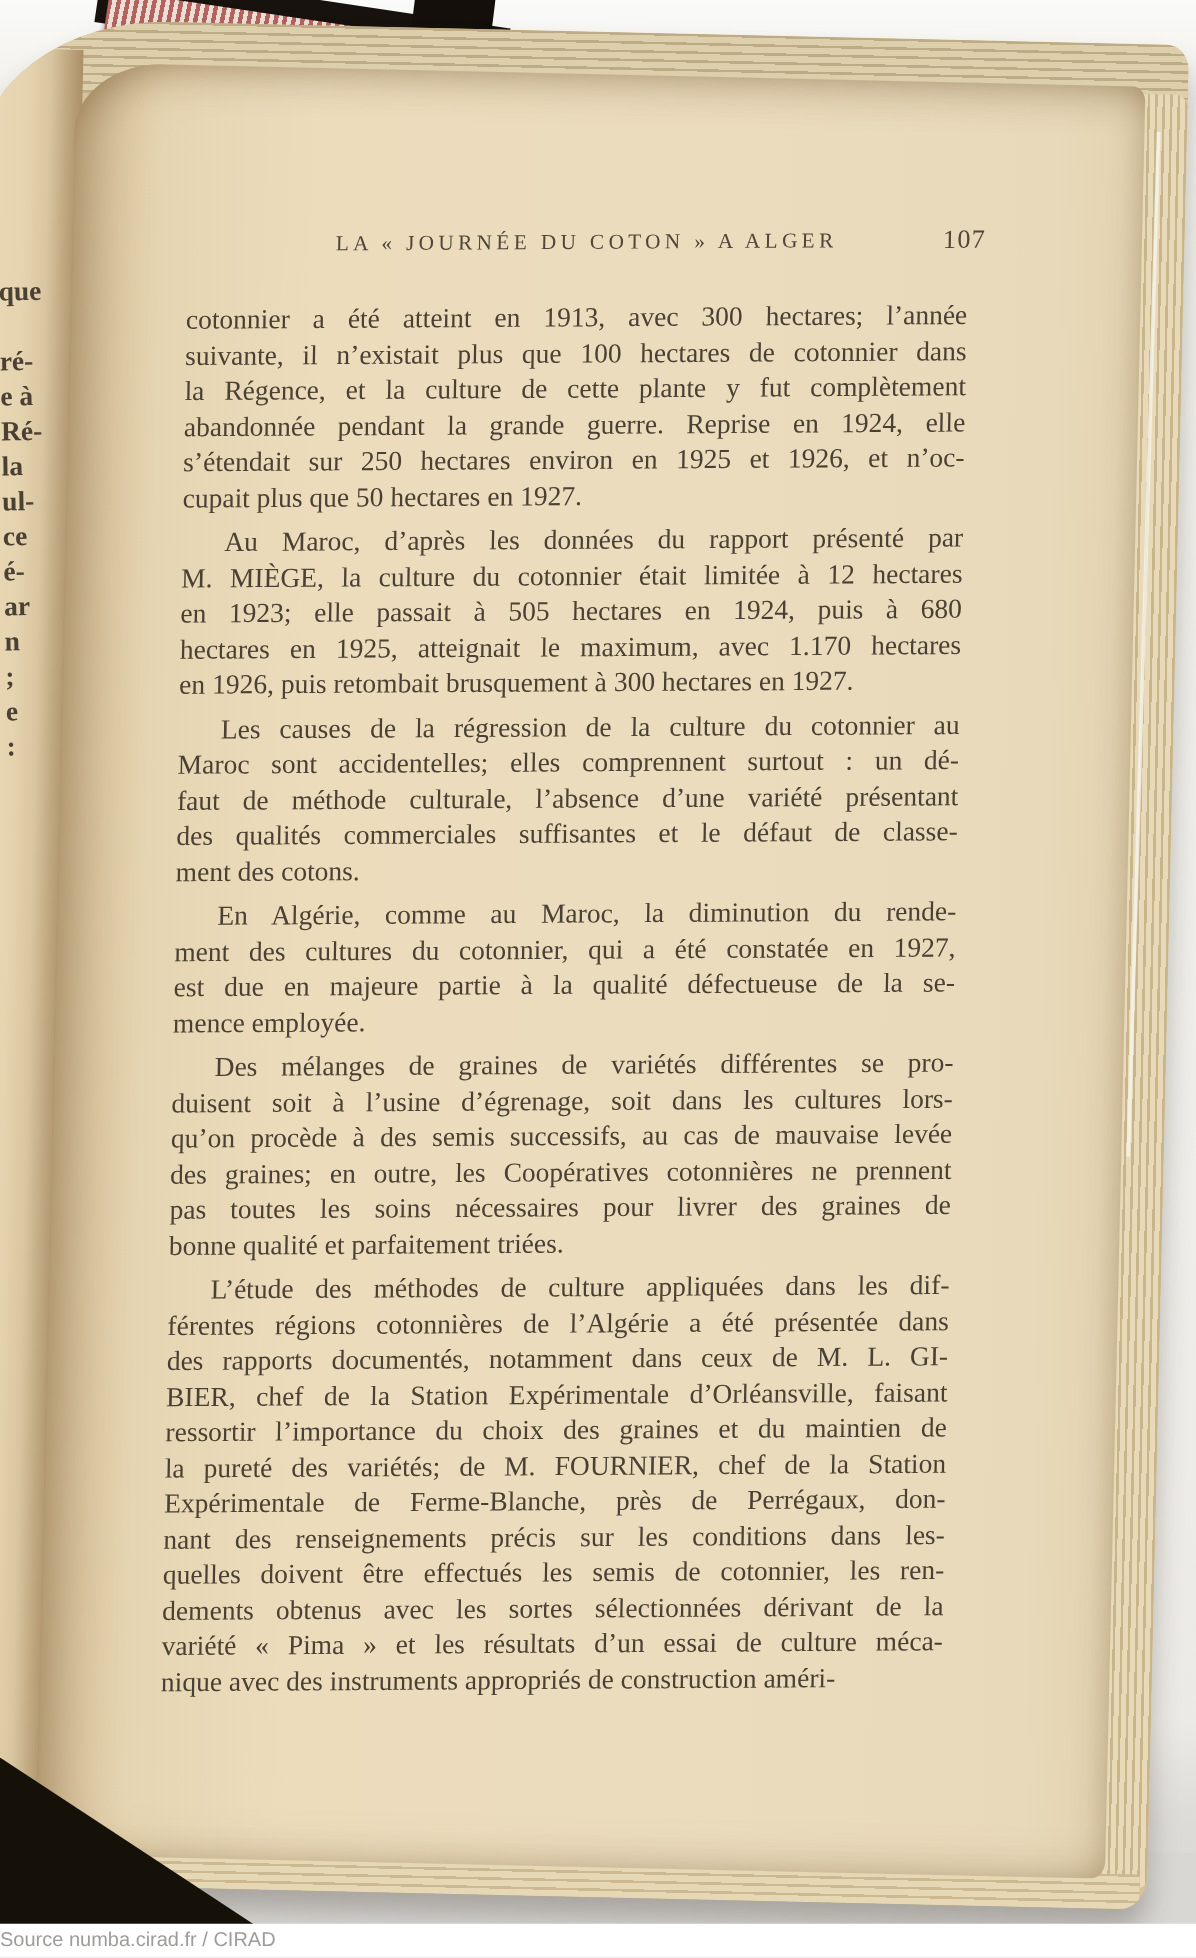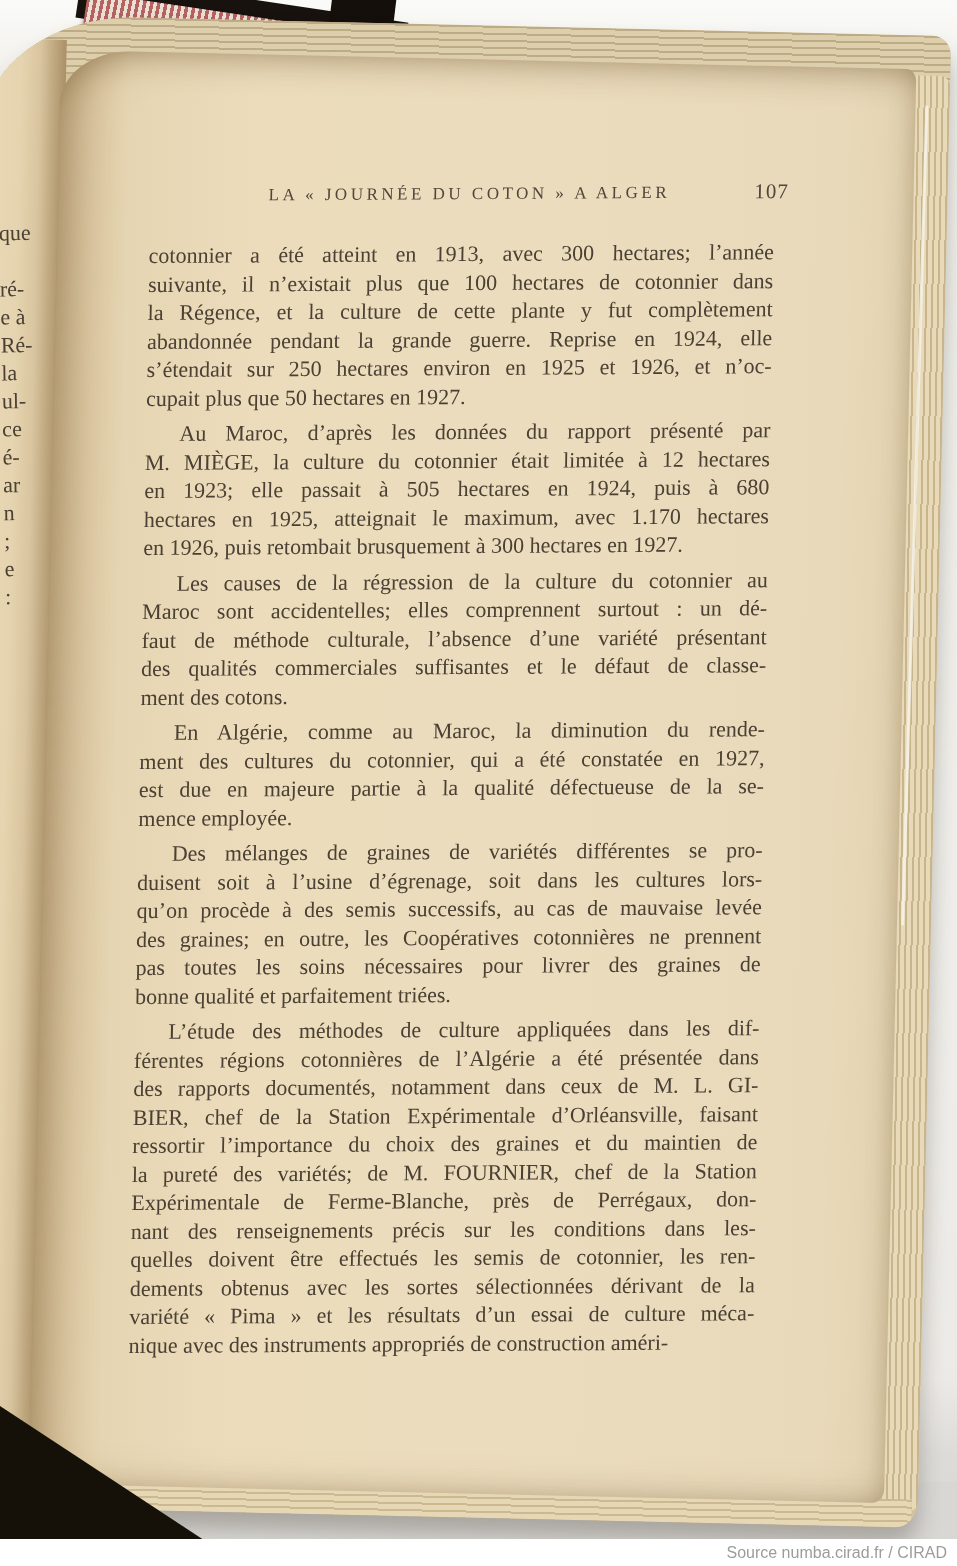--- a/index.html
+++ b/index.html
@@ -75,7 +75,7 @@
     font-size: 22px; line-height: 28px; color: #4a4033;
     transform: rotate(-1deg);
   }
-  .fragment { height: 28px; overflow: hidden; }
+  .fragment { height: 28px; overflow: hidden; font-weight: bold; }
   
   .source-bar {
     position: absolute; left: 0; right: 0; bottom: 0; height: 27px;

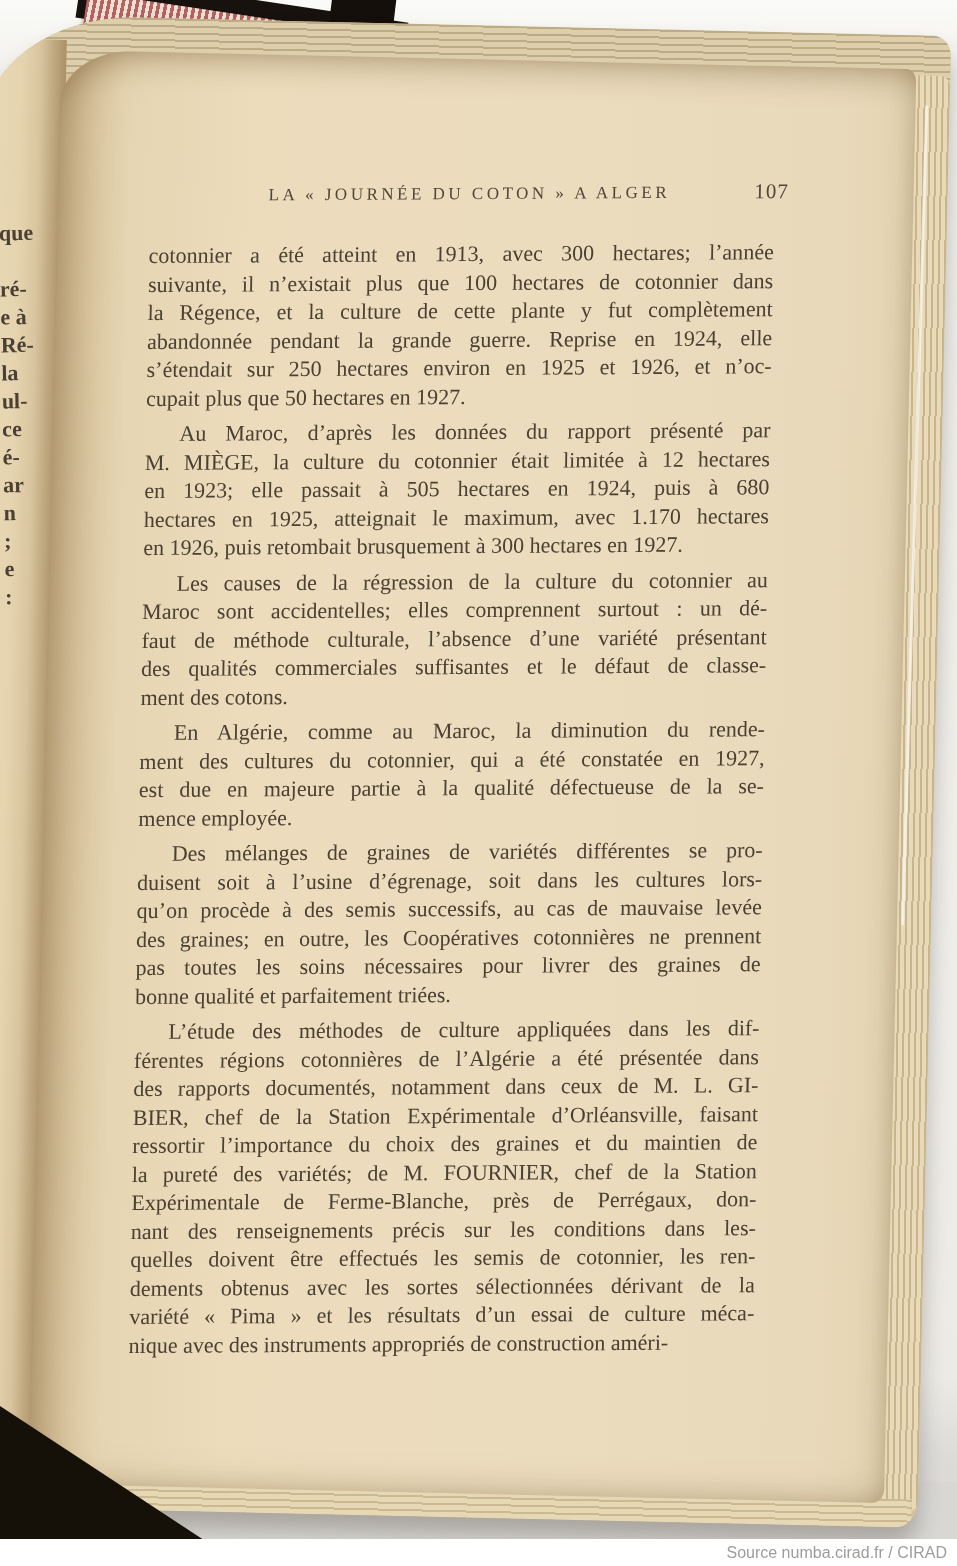--- a/index.html
+++ b/index.html
@@ -81,7 +81,7 @@
     position: absolute; left: 0; right: 0; bottom: 0; height: 27px;
     background: #ffffff; color: #9c9c9a;
     font-family: "Liberation Sans", "DejaVu Sans", sans-serif;
-    font-size: 16px; line-height: 27px; text-align: right; padding-right: 10px;
+    font-size: 16px; line-height: 27px; text-align: left; padding-right: 10px;
     box-sizing: border-box;
   }
 </style>

